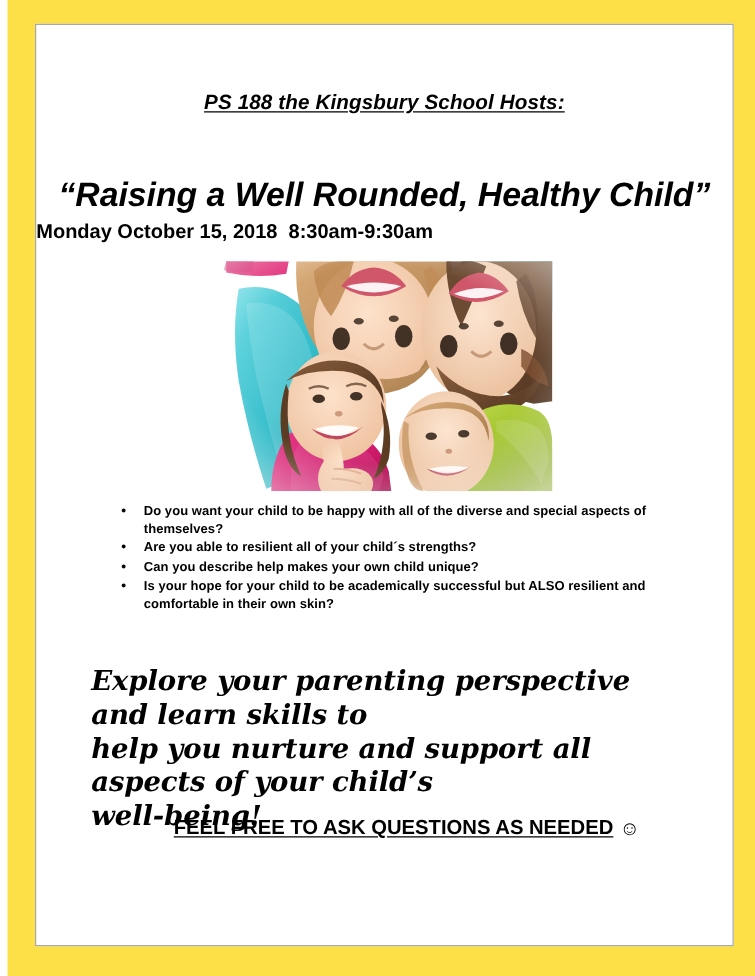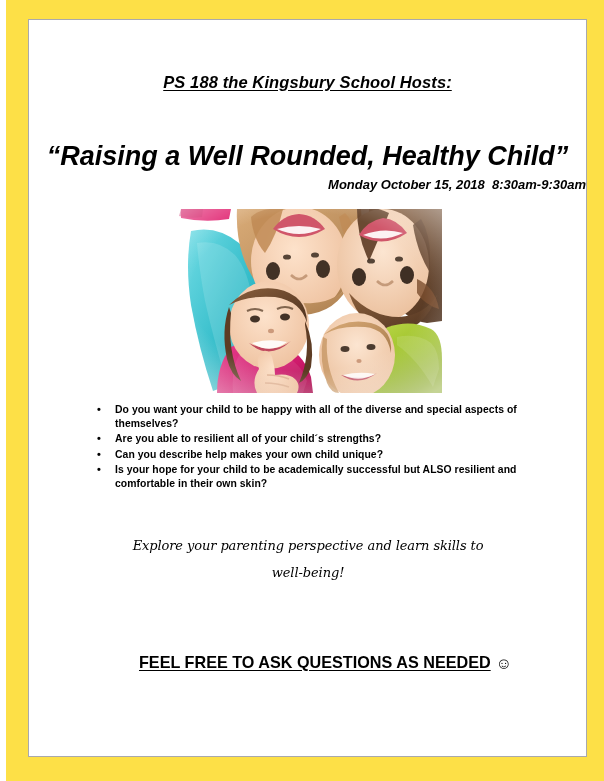--- a/index.html
+++ b/index.html
@@ -80,10 +80,9 @@
     left: 0;
     top: 157px;
     width: 557px;
-    text-align: right;
-    font-size: 13px;
-    font-weight: bold;
-    font-style: italic;
+    text-align: left;
+    font-size: 16px;
+    font-weight: bold;
     color: #000000;
     white-space: pre;
   }

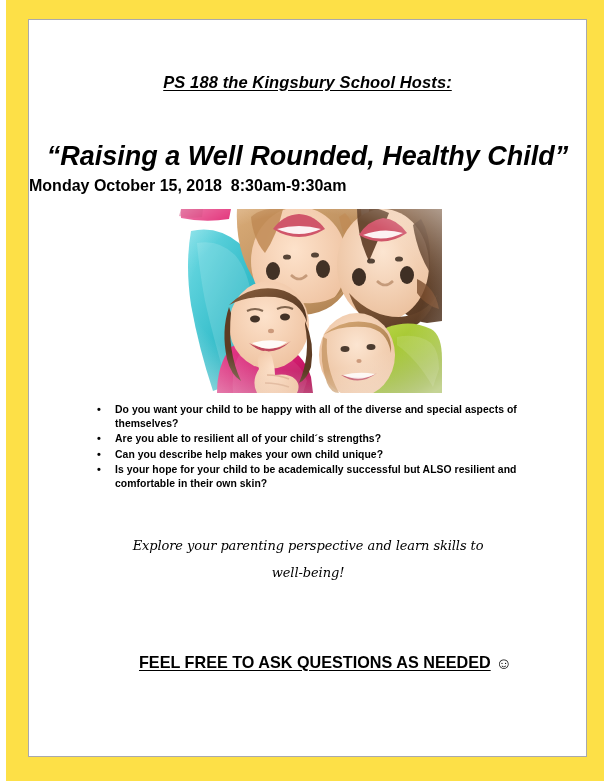--- a/index.html
+++ b/index.html
@@ -130,11 +130,10 @@
     left: 44px;
     top: 512px;
     width: 470px;
-    text-align: center;
     font-family: "DejaVu Serif", "Liberation Serif", serif;
-    font-weight: normal;
+    font-weight: bold;
     font-style: italic;
-    font-size: 13px;
+    font-size: 22px;
     line-height: 27px;
     color: #000000;
     letter-spacing: -0.1px;

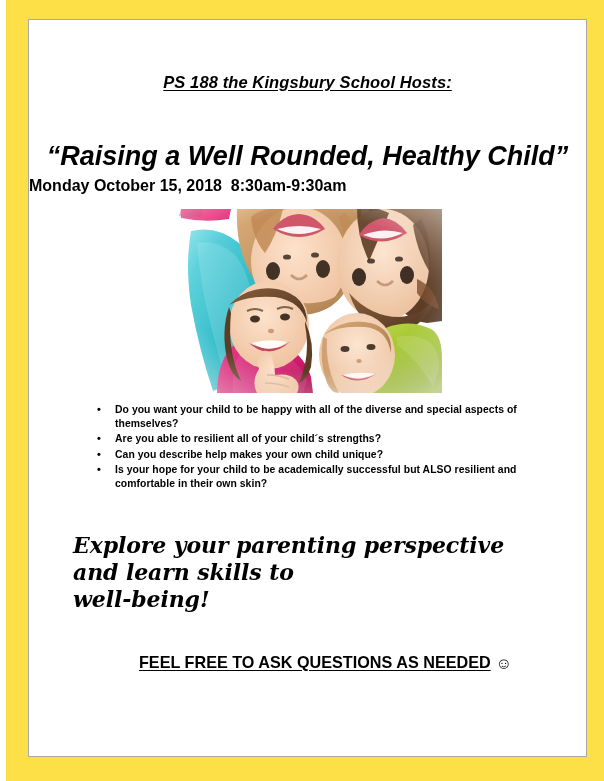--- a/index.html
+++ b/index.html
@@ -326,6 +326,7 @@
 
     <div class="script-block">
       <div>Explore your parenting perspective and learn skills to</div>
+      <div>help you nurture and support all aspects of your child’s</div>
       <div>well-being!</div>
     </div>
 

